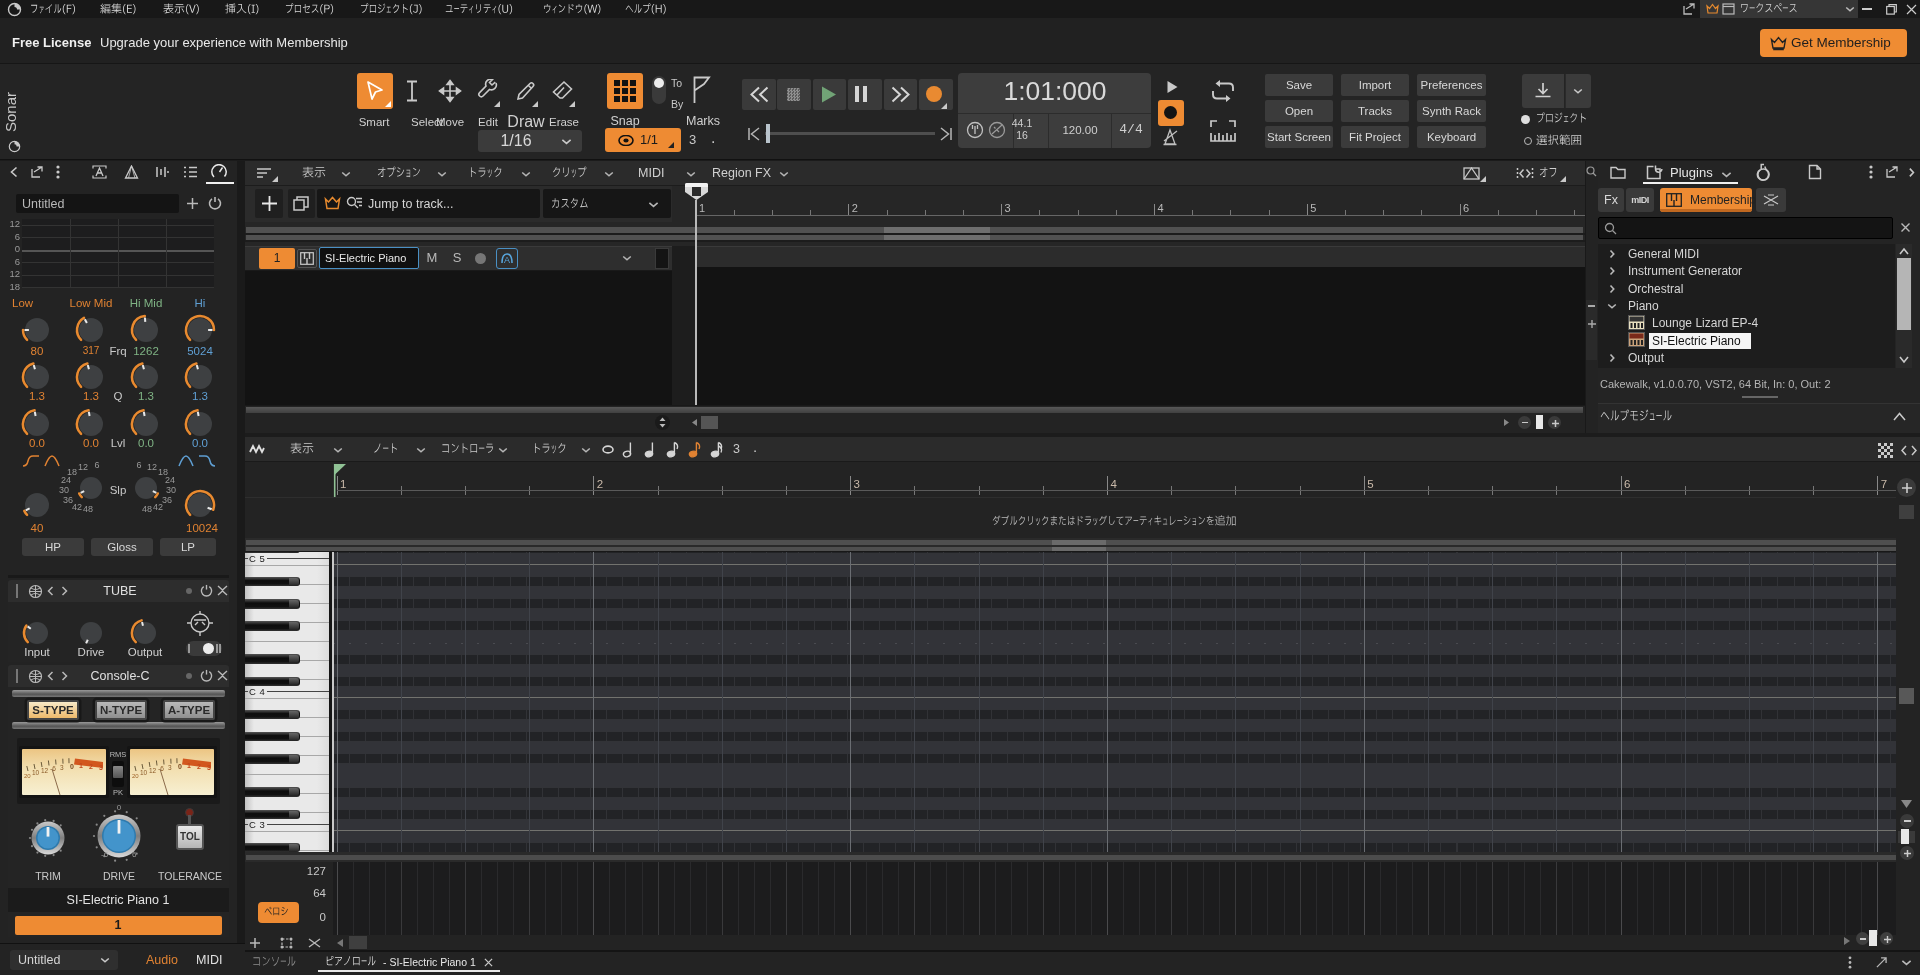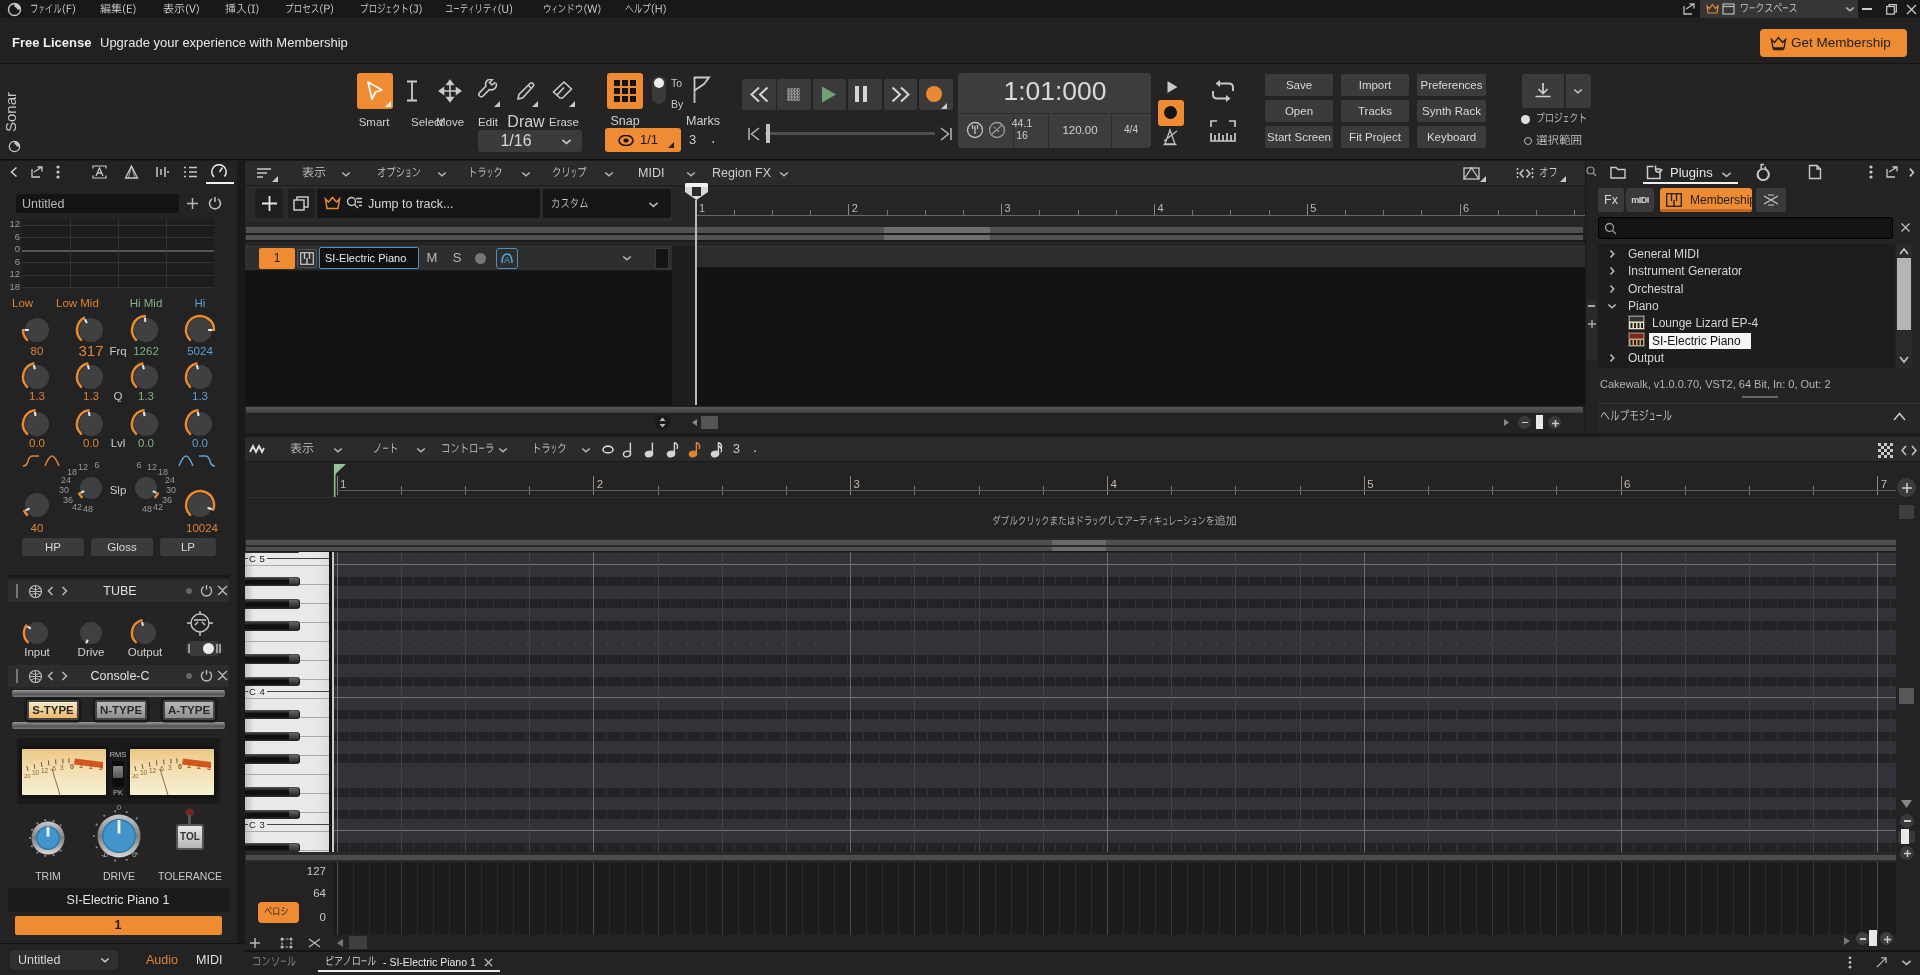--- a/index.html
+++ b/index.html
@@ -268,7 +268,7 @@
 <div style="position:absolute;left:1007px;width:30px;top:114px;height:18px;line-height:18px;font-family:'Liberation Sans',sans-serif;font-size:10.5px;font-weight:normal;color:#cfcfcf;text-align:center;white-space:nowrap">44.1</div>
 <div style="position:absolute;left:1007px;width:30px;top:126px;height:18px;line-height:18px;font-family:'Liberation Sans',sans-serif;font-size:10.5px;font-weight:normal;color:#cfcfcf;text-align:center;white-space:nowrap">16</div>
 <div style="position:absolute;left:1050px;width:60px;top:121px;height:18px;line-height:18px;font-family:'Liberation Sans',sans-serif;font-size:11.5px;font-weight:normal;color:#cfcfcf;text-align:center;white-space:nowrap">120.00</div>
-<div style="position:absolute;left:1113px;width:36px;top:121px;height:18px;line-height:18px;font-family:Liberation Sans, sans-serif;font-size:10px;font-weight:normal;color:#cfcfcf;text-align:center;white-space:nowrap">4/4</div>
+<div style="position:absolute;left:1113px;width:36px;top:121px;height:18px;line-height:18px;font-family:Liberation Mono, monospace;font-size:13px;font-weight:normal;color:#cfcfcf;text-align:center;white-space:nowrap">4/4</div>
 <svg class="a" style="left:1166px;top:80px" width="13" height="14" viewBox="0 0 13 14">
 <path d="M1.5 1 L11.5 7 L1.5 13 Z" fill="#c9c9c9"></path>
   </svg>

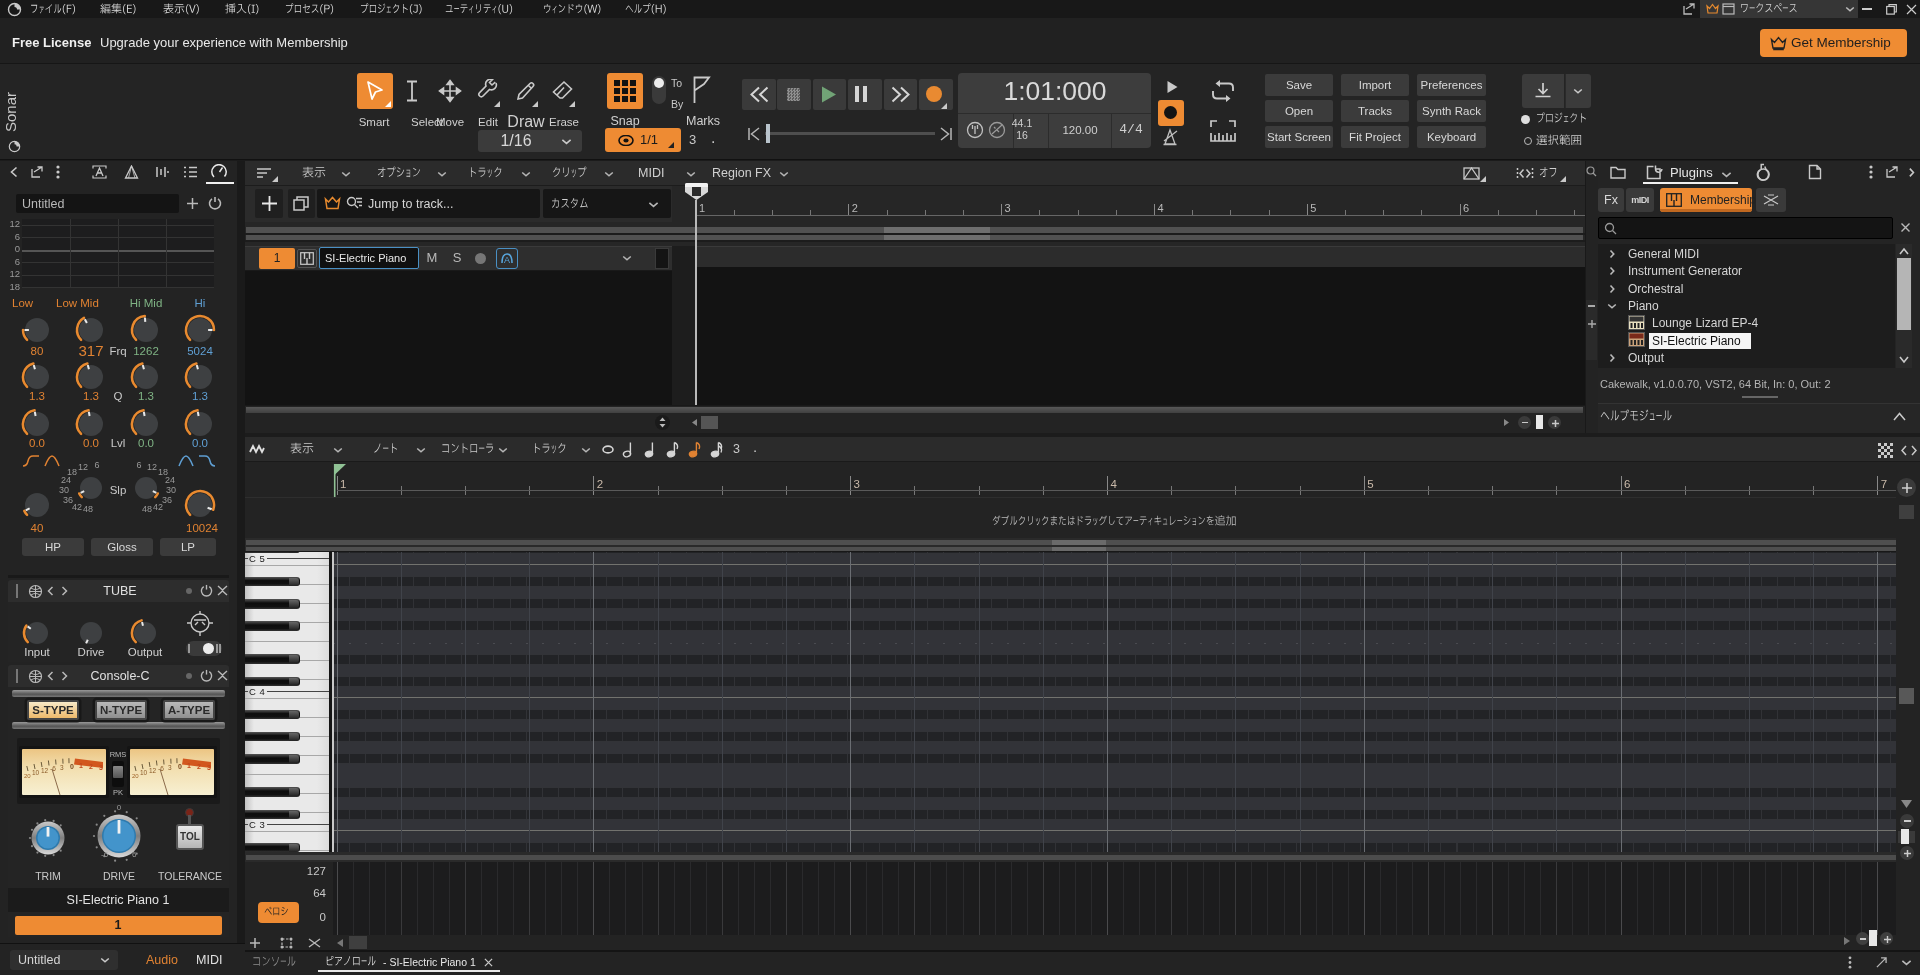--- a/index.html
+++ b/index.html
@@ -388,7 +388,7 @@
 <div style="position:absolute;right:1900px;top:265px;height:18px;line-height:18px;font-family:'Liberation Sans',sans-serif;font-size:9.5px;font-weight:normal;color:#9a9a9a;text-align:right;white-space:nowrap">12</div>
 <div style="position:absolute;right:1900px;top:278px;height:18px;line-height:18px;font-family:'Liberation Sans',sans-serif;font-size:9.5px;font-weight:normal;color:#9a9a9a;text-align:right;white-space:nowrap">18</div>
 <div style="position:absolute;left:12px;width:50px;top:294px;height:18px;line-height:18px;font-family:'Liberation Sans',sans-serif;font-size:11.5px;font-weight:normal;color:#e08232;text-align:left;white-space:nowrap">Low</div>
-<div style="position:absolute;left:56px;width:70px;top:294px;height:18px;line-height:18px;font-family:'Liberation Sans',sans-serif;font-size:11.5px;font-weight:normal;color:#e08232;white-space:nowrap">Low Mid</div>
+<div style="position:absolute;left:56px;width:70px;top:294px;height:18px;line-height:18px;font-family:'Liberation Sans',sans-serif;font-size:11.5px;font-weight:normal;color:#e08232;text-align:center;white-space:nowrap">Low Mid</div>
 <div style="position:absolute;left:116px;width:60px;top:294px;height:18px;line-height:18px;font-family:'Liberation Sans',sans-serif;font-size:11.5px;font-weight:normal;color:#7fb384;text-align:center;white-space:nowrap">Hi Mid</div>
 <div style="position:absolute;left:180px;width:40px;top:294px;height:18px;line-height:18px;font-family:'Liberation Sans',sans-serif;font-size:11.5px;font-weight:normal;color:#5f9fd3;text-align:center;white-space:nowrap">Hi</div>
 <svg class="a" style="left:19px;top:312px" width="36" height="36">

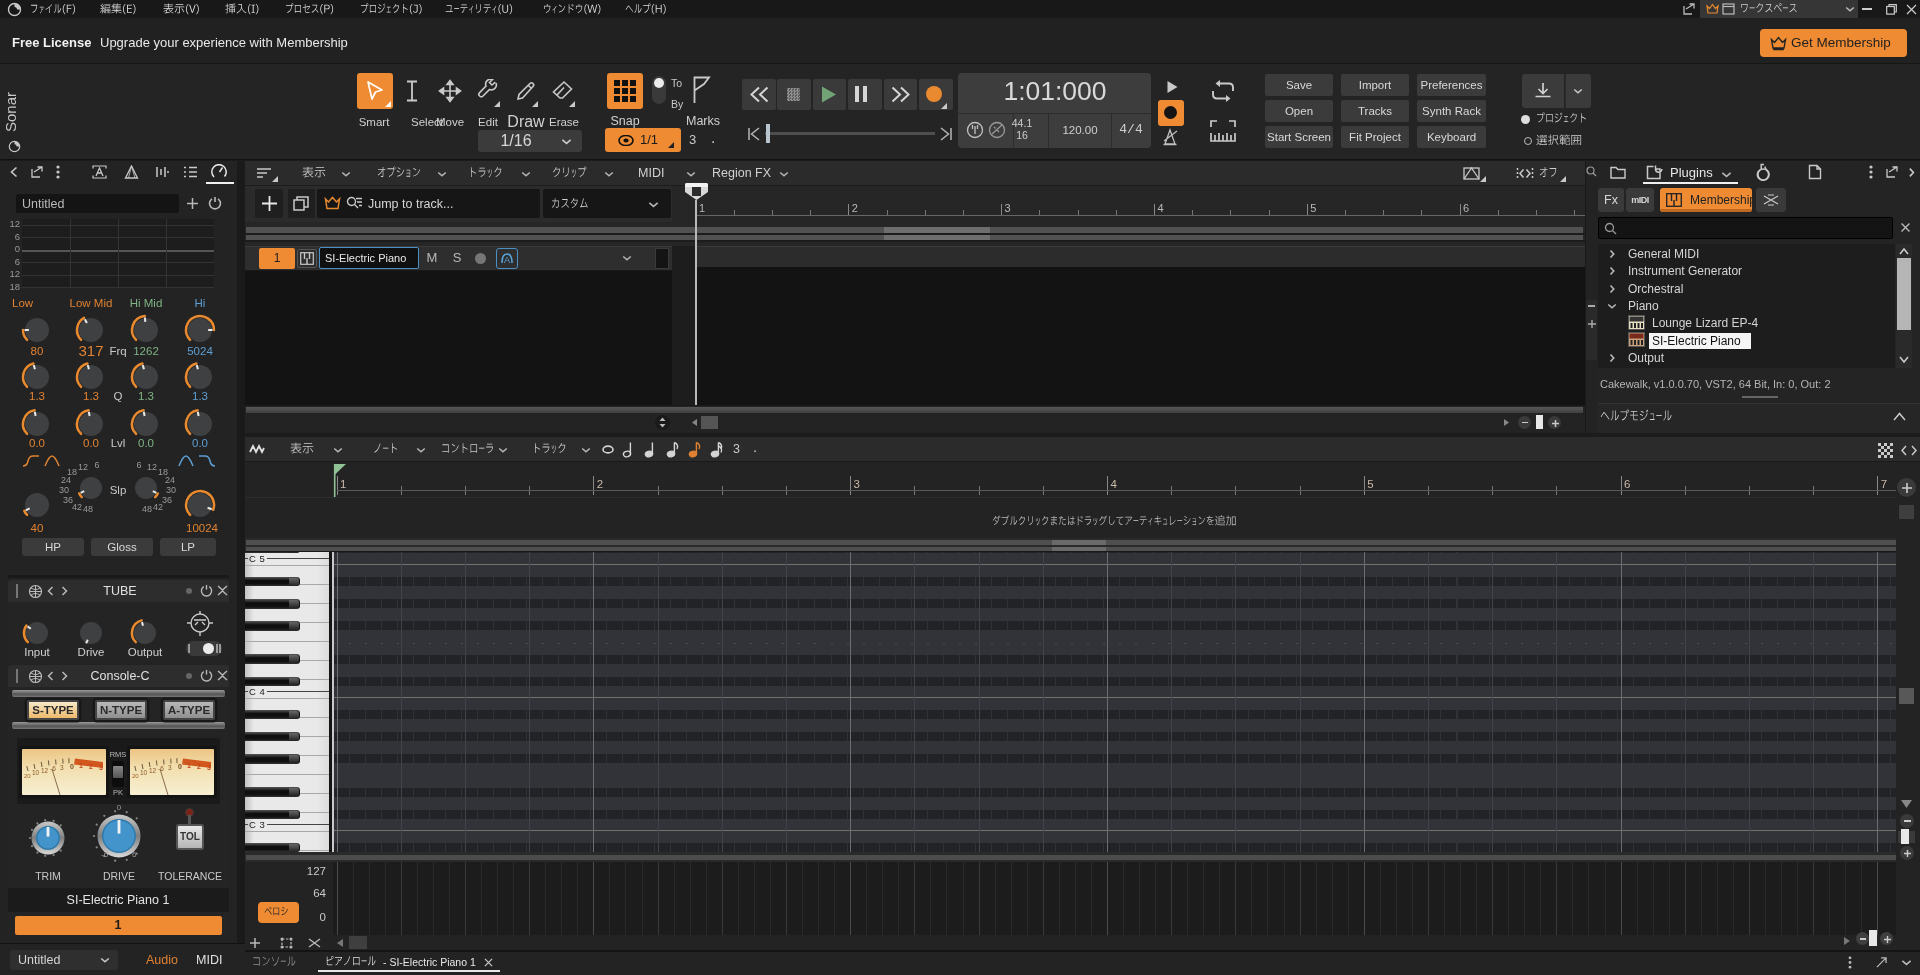--- a/index.html
+++ b/index.html
@@ -420,7 +420,7 @@
     </g>
   </svg>
 <div style="position:absolute;left:10px;width:54px;top:342px;height:18px;line-height:18px;font-family:'Liberation Sans',sans-serif;font-size:11.5px;font-weight:normal;color:#e08232;text-align:center;white-space:nowrap">80</div>
-<div style="position:absolute;left:64px;width:54px;top:342px;height:18px;line-height:18px;font-family:'Liberation Sans',sans-serif;font-size:15px;font-weight:normal;color:#e08232;text-align:center;white-space:nowrap">317</div>
+<div style="position:absolute;left:64px;width:54px;top:342px;height:18px;line-height:18px;font-family:'Liberation Sans',sans-serif;font-size:10px;font-weight:normal;color:#e08232;text-align:center;white-space:nowrap">317</div>
 <div style="position:absolute;left:119px;width:54px;top:342px;height:18px;line-height:18px;font-family:'Liberation Sans',sans-serif;font-size:11.5px;font-weight:normal;color:#7fb384;text-align:center;white-space:nowrap">1262</div>
 <div style="position:absolute;left:173px;width:54px;top:342px;height:18px;line-height:18px;font-family:'Liberation Sans',sans-serif;font-size:11.5px;font-weight:normal;color:#5f9fd3;text-align:center;white-space:nowrap">5024</div>
 <div style="position:absolute;left:103px;width:30px;top:342px;height:18px;line-height:18px;font-family:'Liberation Sans',sans-serif;font-size:11.5px;font-weight:normal;color:#c9c9c9;text-align:center;white-space:nowrap">Frq</div>

